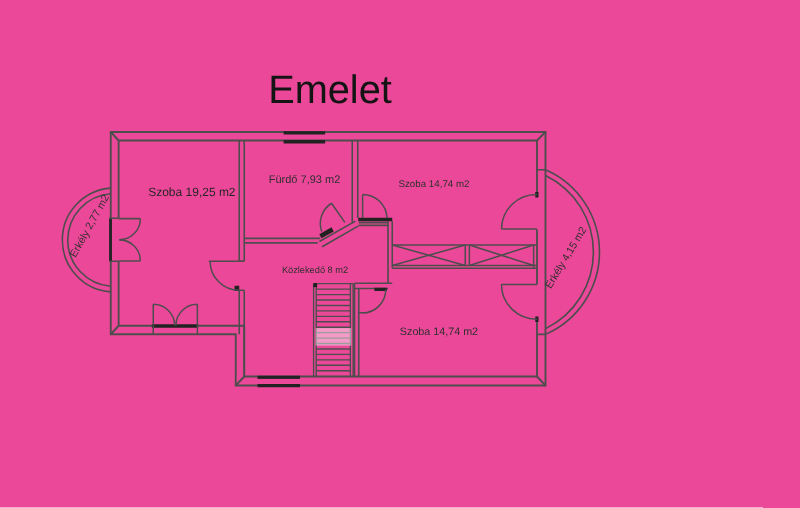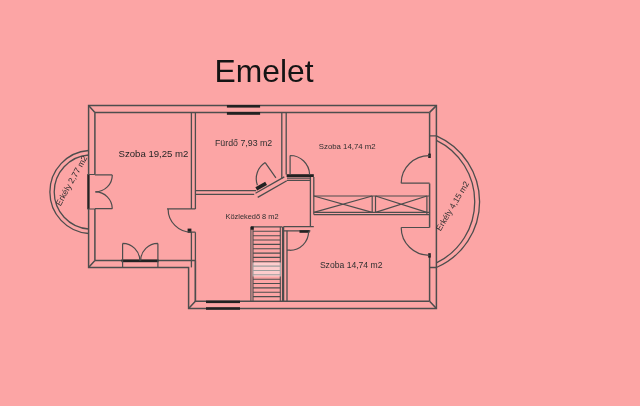--- a/index.html
+++ b/index.html
@@ -3,7 +3,7 @@
 <meta charset="utf-8">
 <style>
   html,body{margin:0;padding:0;background:#ffffff;}
-  #page{width:640px;height:406px;position:relative;background:#fca5a5;overflow:hidden;}
+  #page{width:640px;height:406px;position:relative;background:#ec4899;overflow:hidden;}
   svg{position:absolute;left:0;top:0;filter:blur(0.33px);}
   text{font-family:"Liberation Sans", sans-serif;}
 </style>

